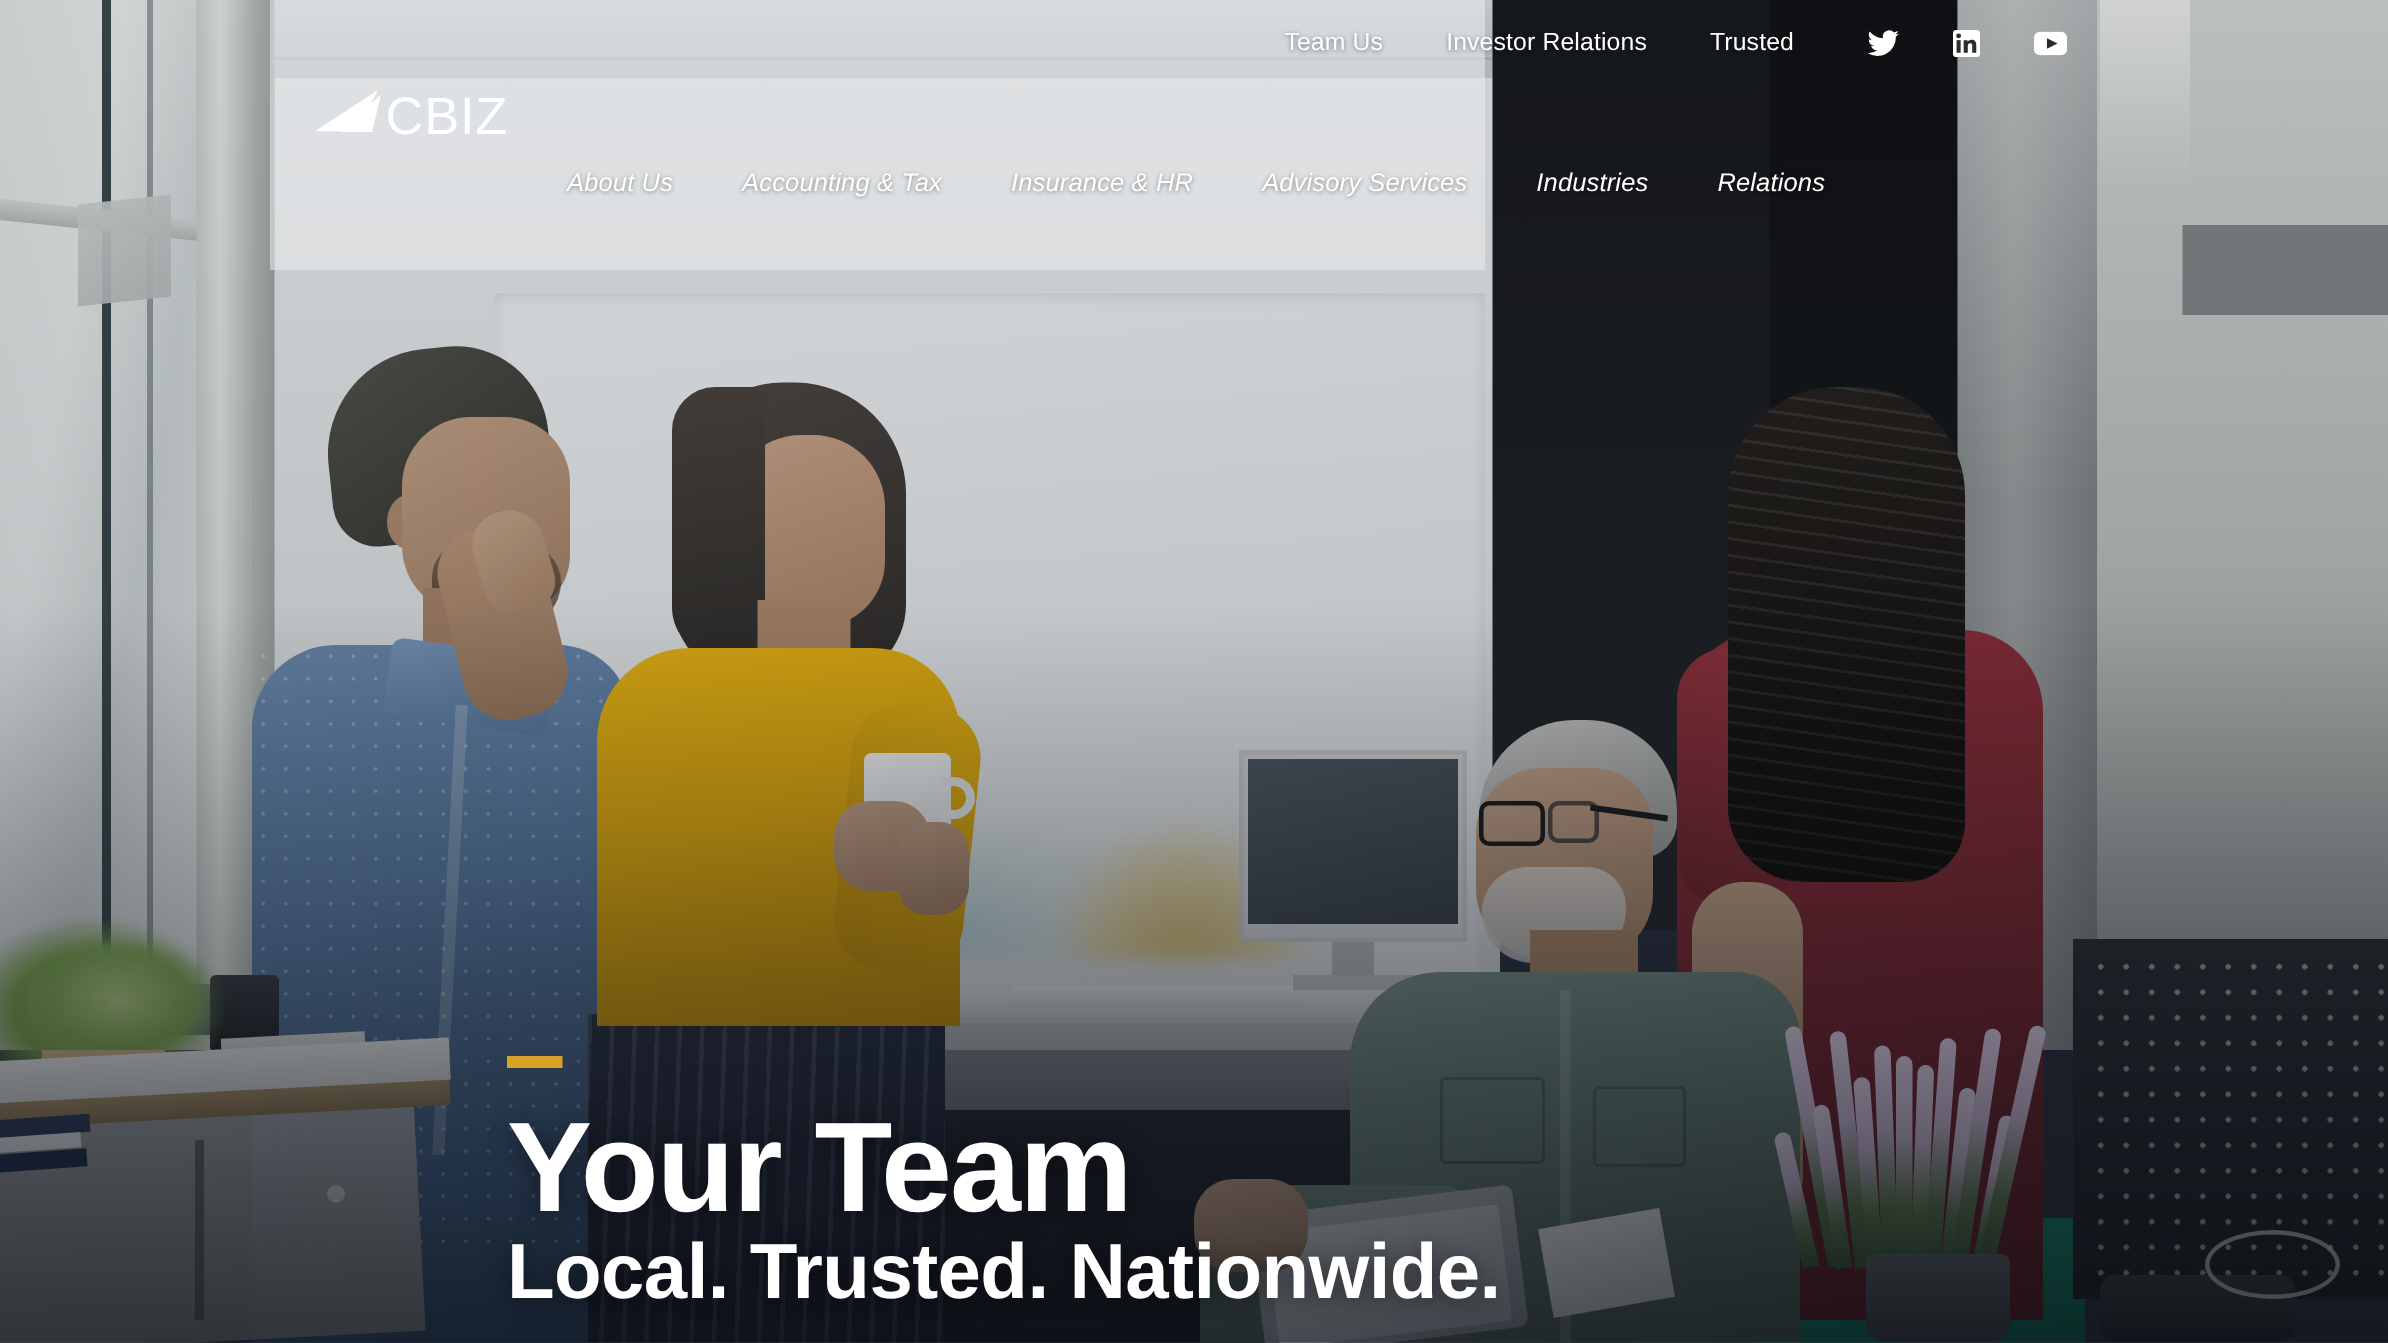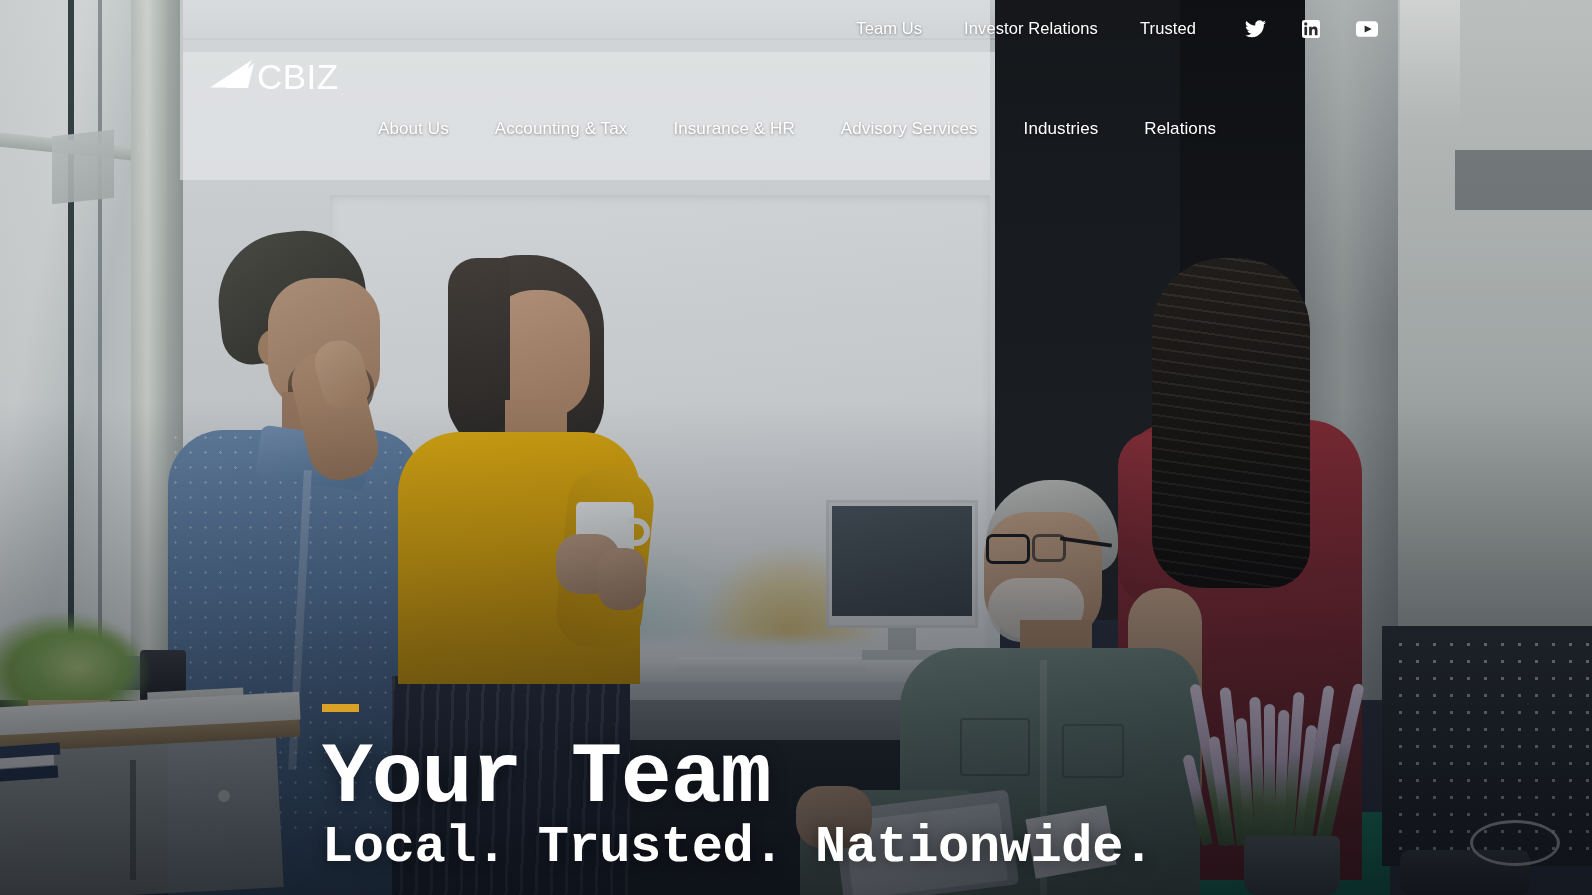--- a/index.html
+++ b/index.html
@@ -297,7 +297,7 @@
   
   .main-nav {
     position:absolute; left:355px; top:105px; height:34px;
-    display:flex; align-items:flex-end;
+    display:flex; align-items:center;font-style:italic;
   }
   .nav-link {
     color:#ffffff; font-size:17px; text-decoration:none;

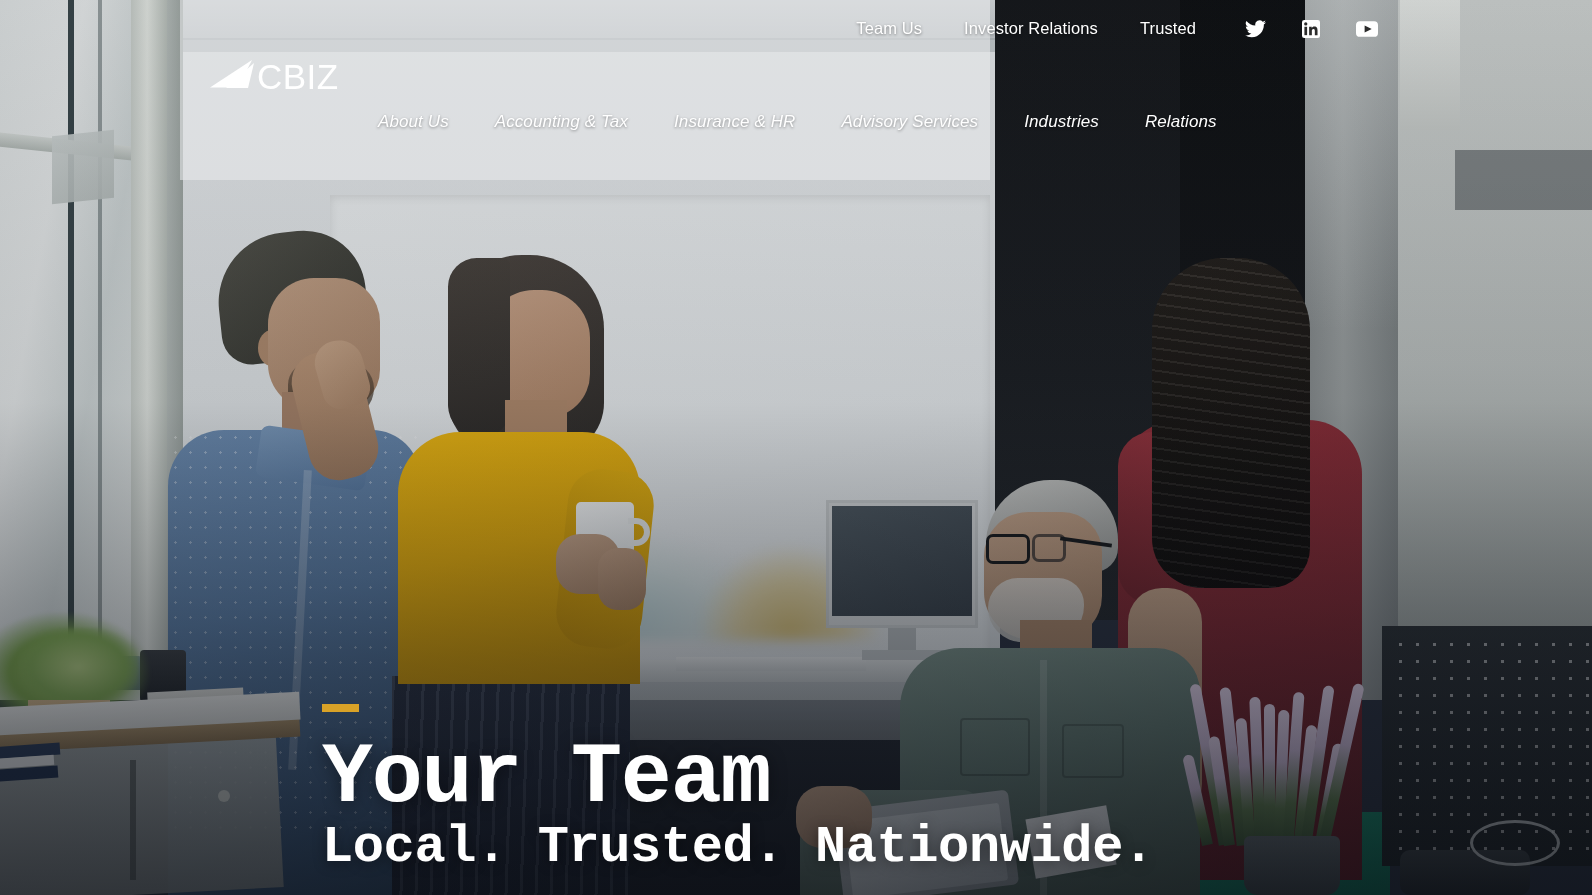--- a/index.html
+++ b/index.html
@@ -306,7 +306,7 @@
   }
 
   
-  .hero { position:absolute; left:322px; bottom:18px;font-family:Liberation Mono, monospace; }
+  .hero { position:absolute; left:338px; bottom:18px; }
   .hero-accent { width:37px; height:8px; background:#d9a227; margin-bottom:27px; }
   .hero-title {
     color:#ffffff; font-size:85px; line-height:.94; font-weight:700;

